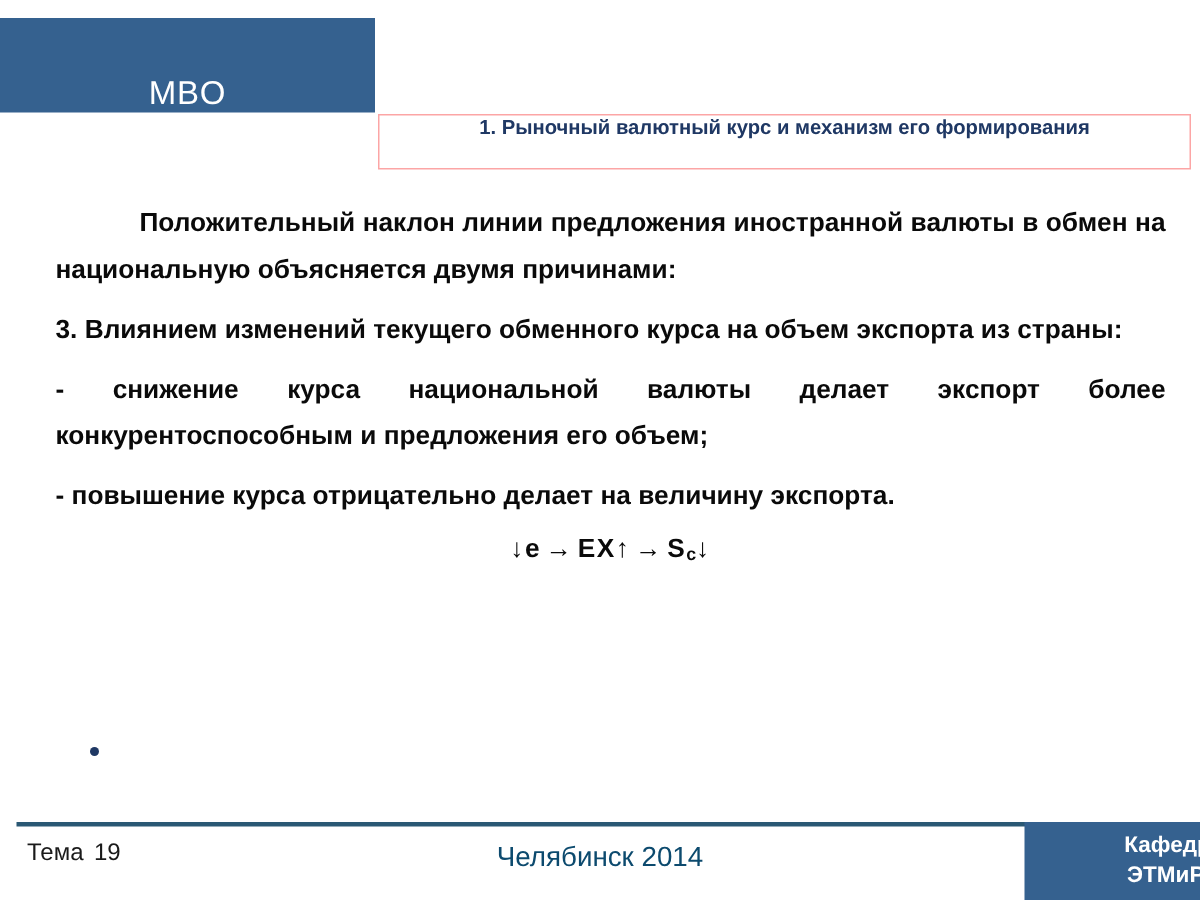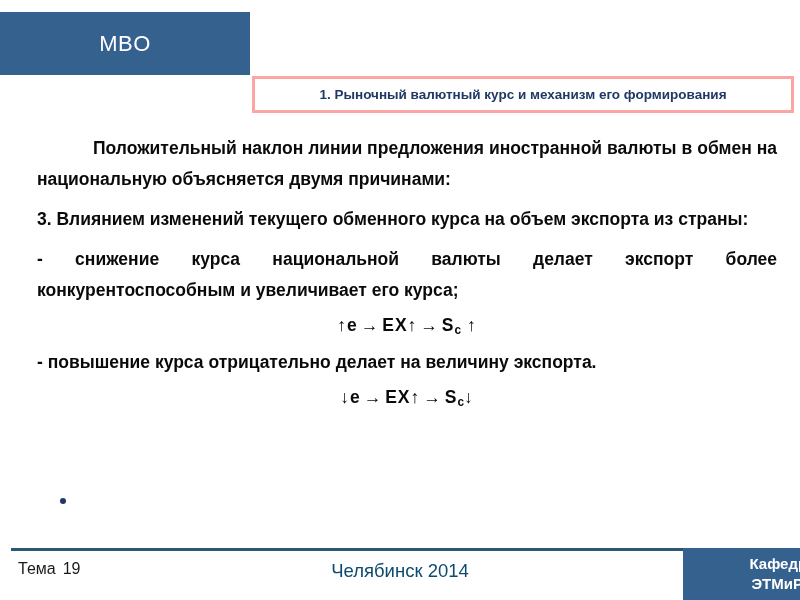--- a/index.html
+++ b/index.html
@@ -31,7 +31,7 @@
     background: #35618F;
     color: #FFFFFF;
     display: flex;
-    align-items: center;
+    align-items: flex-end;
     justify-content: center;
     font-size: 22px;
     letter-spacing: 0.5px;

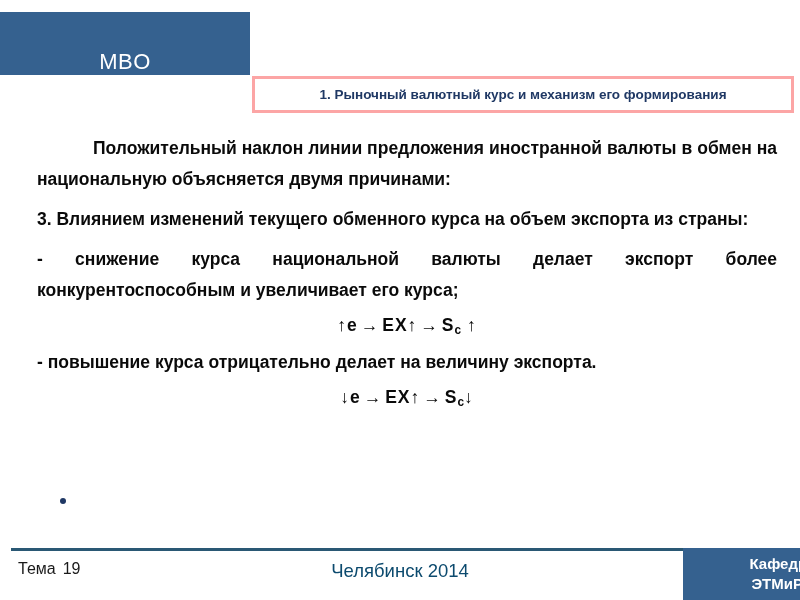--- a/index.html
+++ b/index.html
@@ -56,10 +56,10 @@
     width: 542px;
     height: 37px;
     background: #FFFFFF;
-    border: 3px solid #fca5a5;
+    border: 1px solid #fca5a5;
     box-sizing: border-box;
     display: flex;
-    align-items: center;
+    align-items: flex-start;
     justify-content: center;
     color: #1F3864;
     font-size: 13.5px;

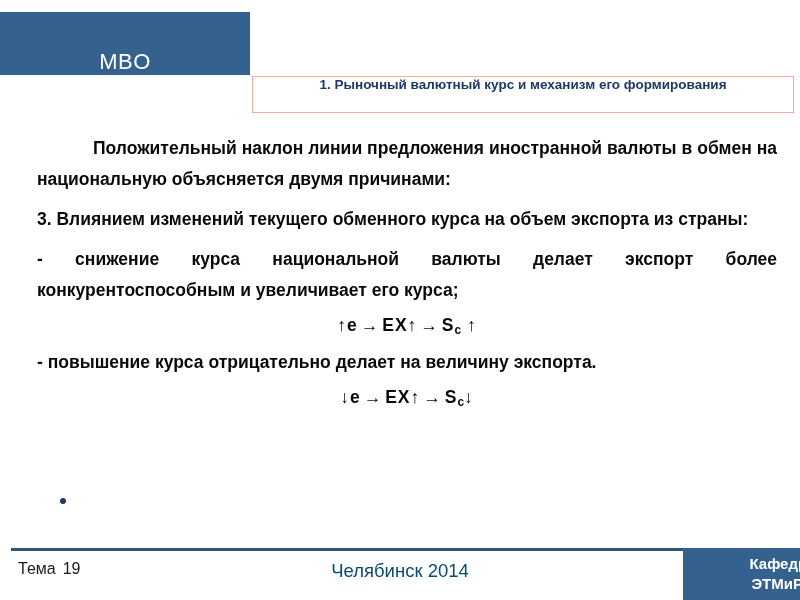--- a/index.html
+++ b/index.html
@@ -186,7 +186,7 @@
 
     <p class="para">3. Влиянием изменений текущего обменного курса на объем экспорта из страны:</p>
 
-    <p class="para">- снижение курса национальной валюты делает экспорт более конкурентоспособным и увеличивает его курса;</p>
+    <p class="para">- снижение курса национальной валюты делает экспорт более конкурентоспособным и предложения его объем;</p>
 
     <div class="formula">
       <span>↑e</span><span class="arr">→</span><span>EX↑</span><span class="arr">→</span><span>S</span><sub>c</sub>&nbsp;<span>↑</span>

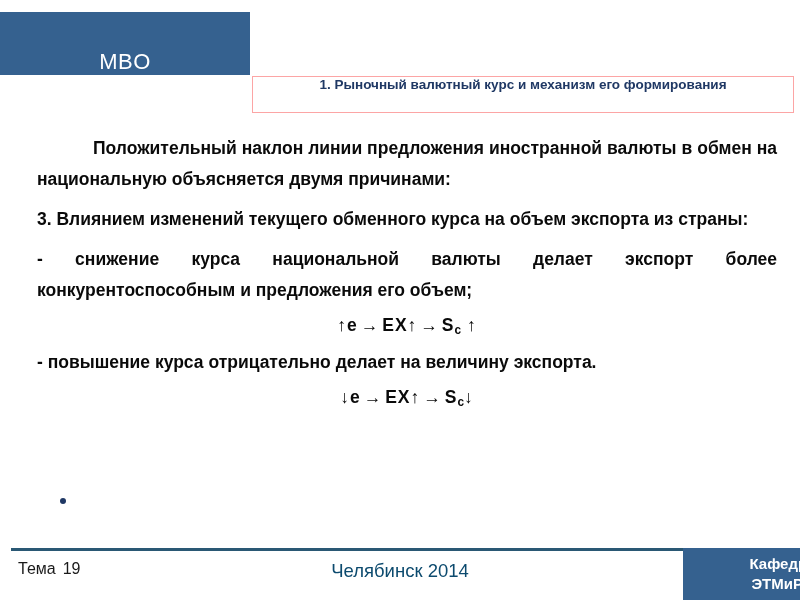--- a/index.html
+++ b/index.html
@@ -188,9 +188,6 @@
 
     <p class="para">- снижение курса национальной валюты делает экспорт более конкурентоспособным и предложения его объем;</p>
 
-    <div class="formula">
-      <span>↑e</span><span class="arr">→</span><span>EX↑</span><span class="arr">→</span><span>S</span><sub>c</sub>&nbsp;<span>↑</span>
-    </div>
 
     <p class="para">- повышение курса отрицательно делает на величину экспорта.</p>
 

